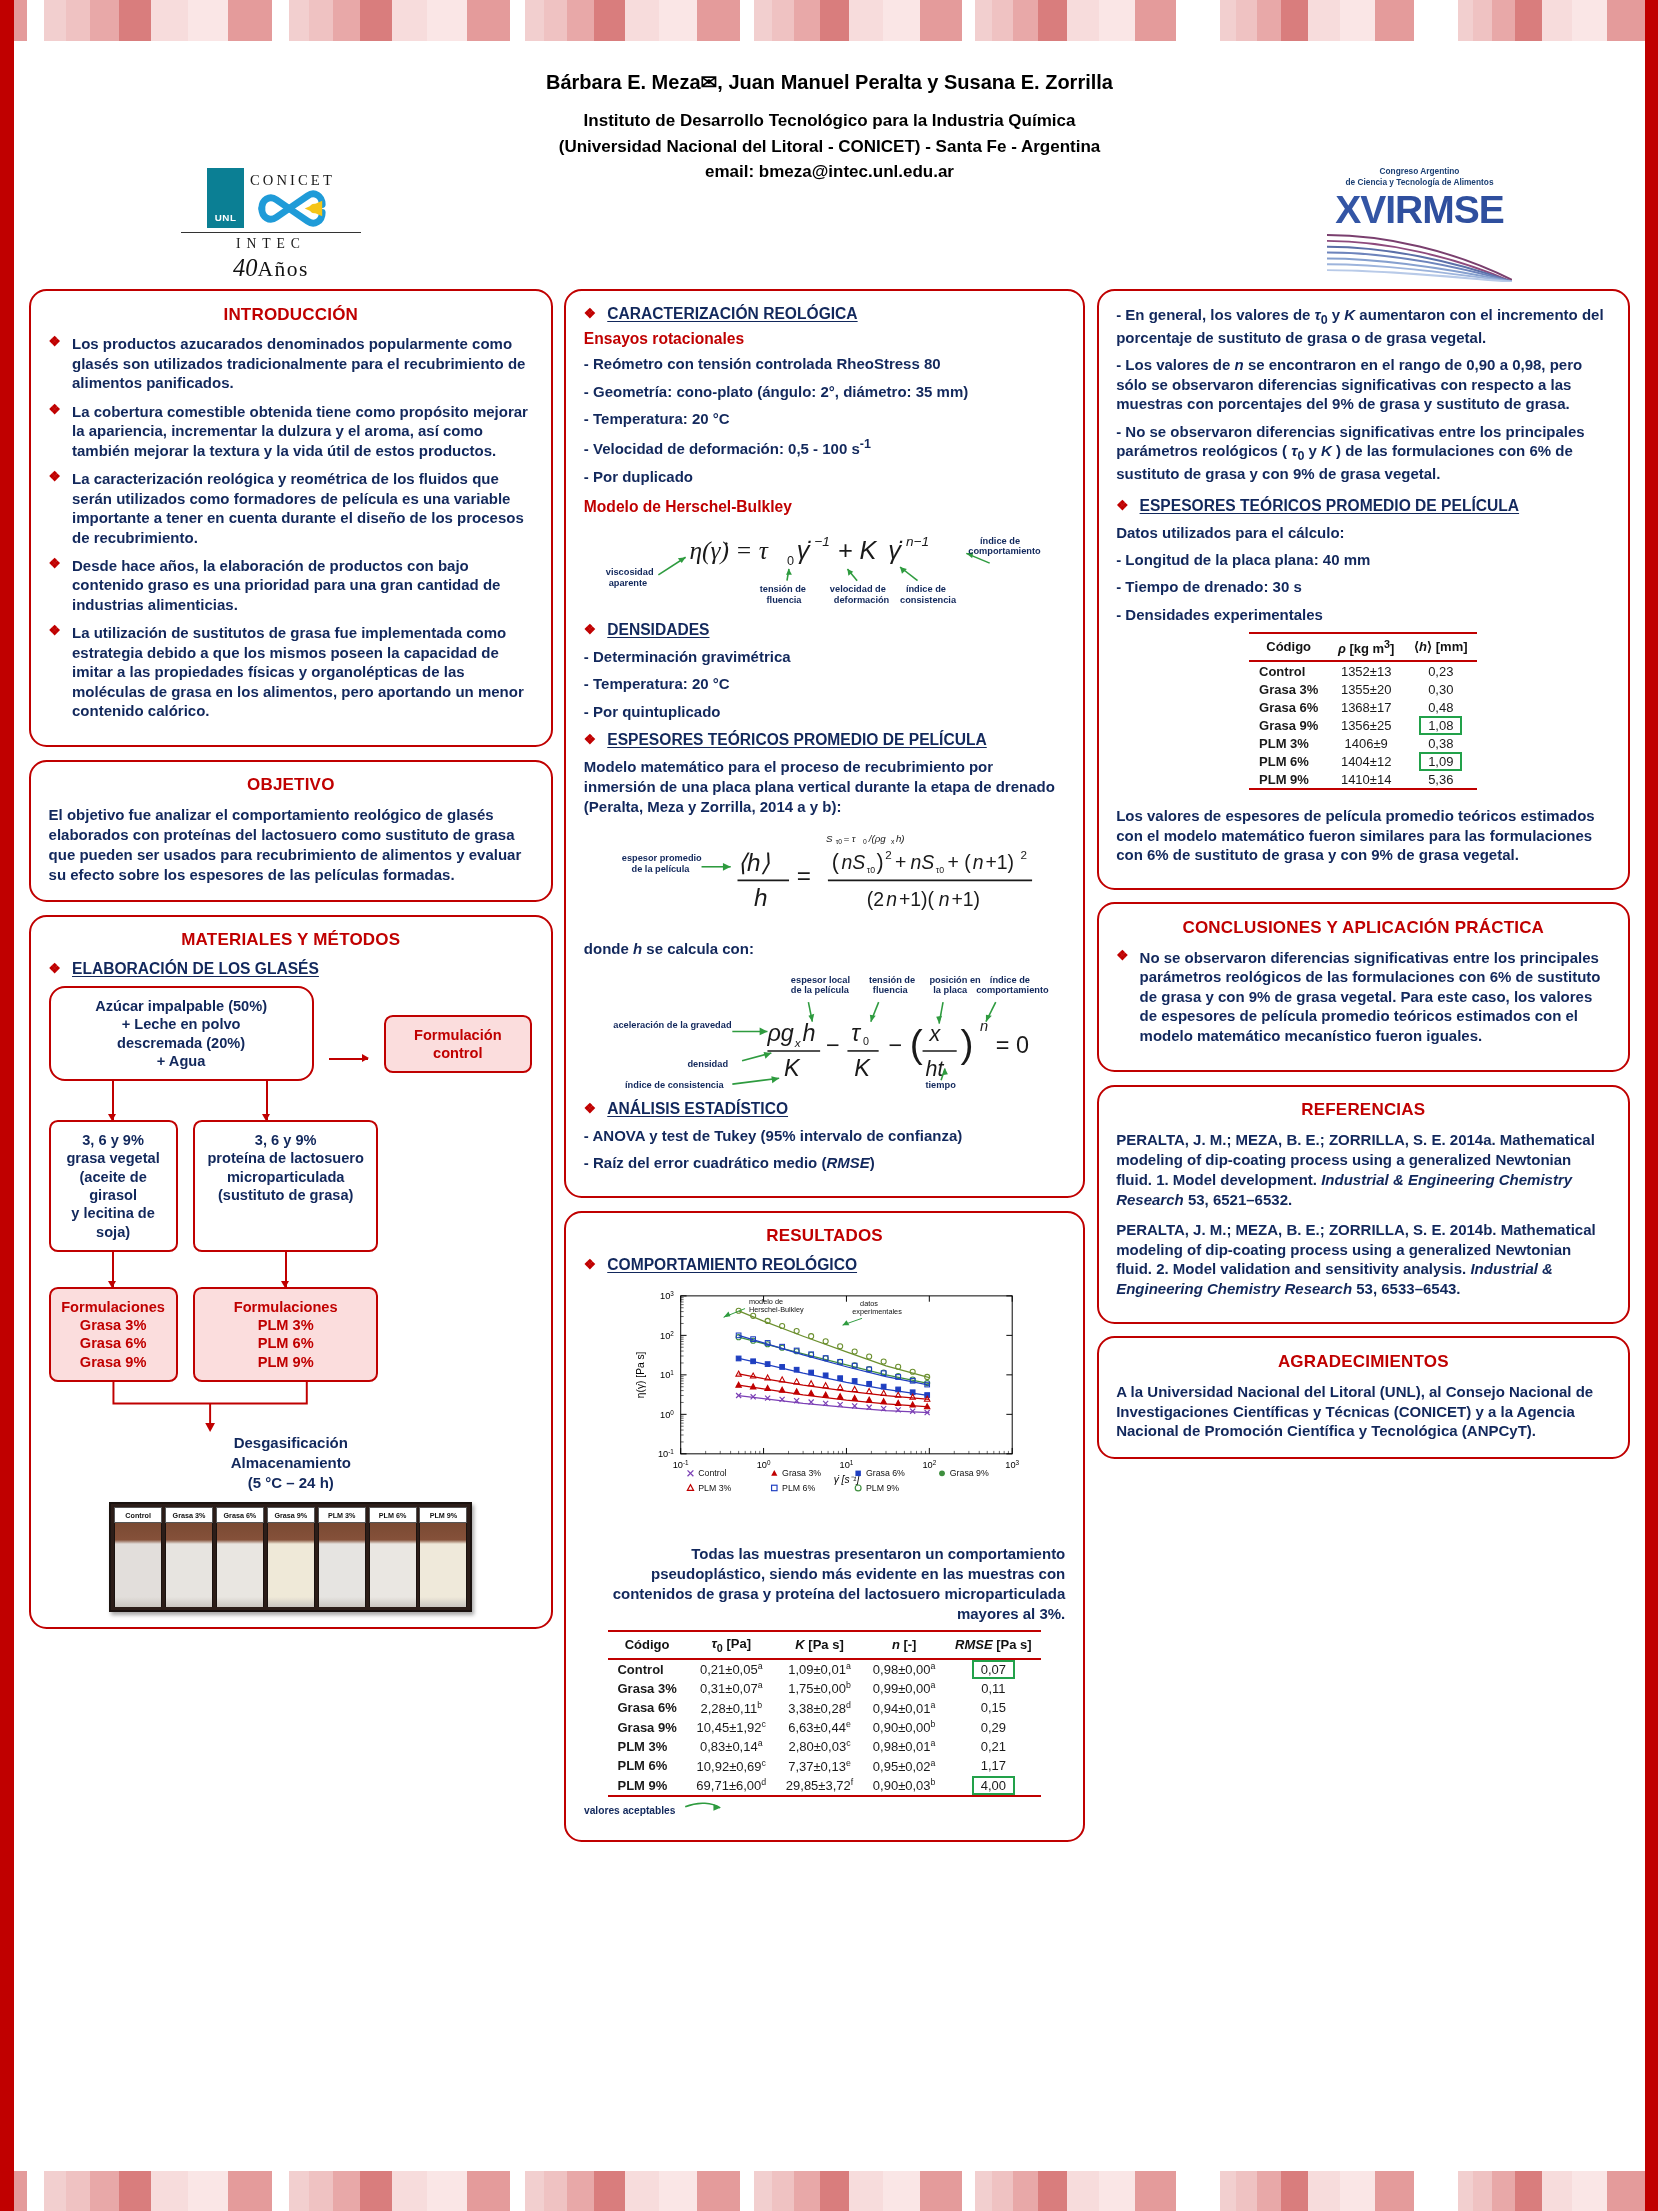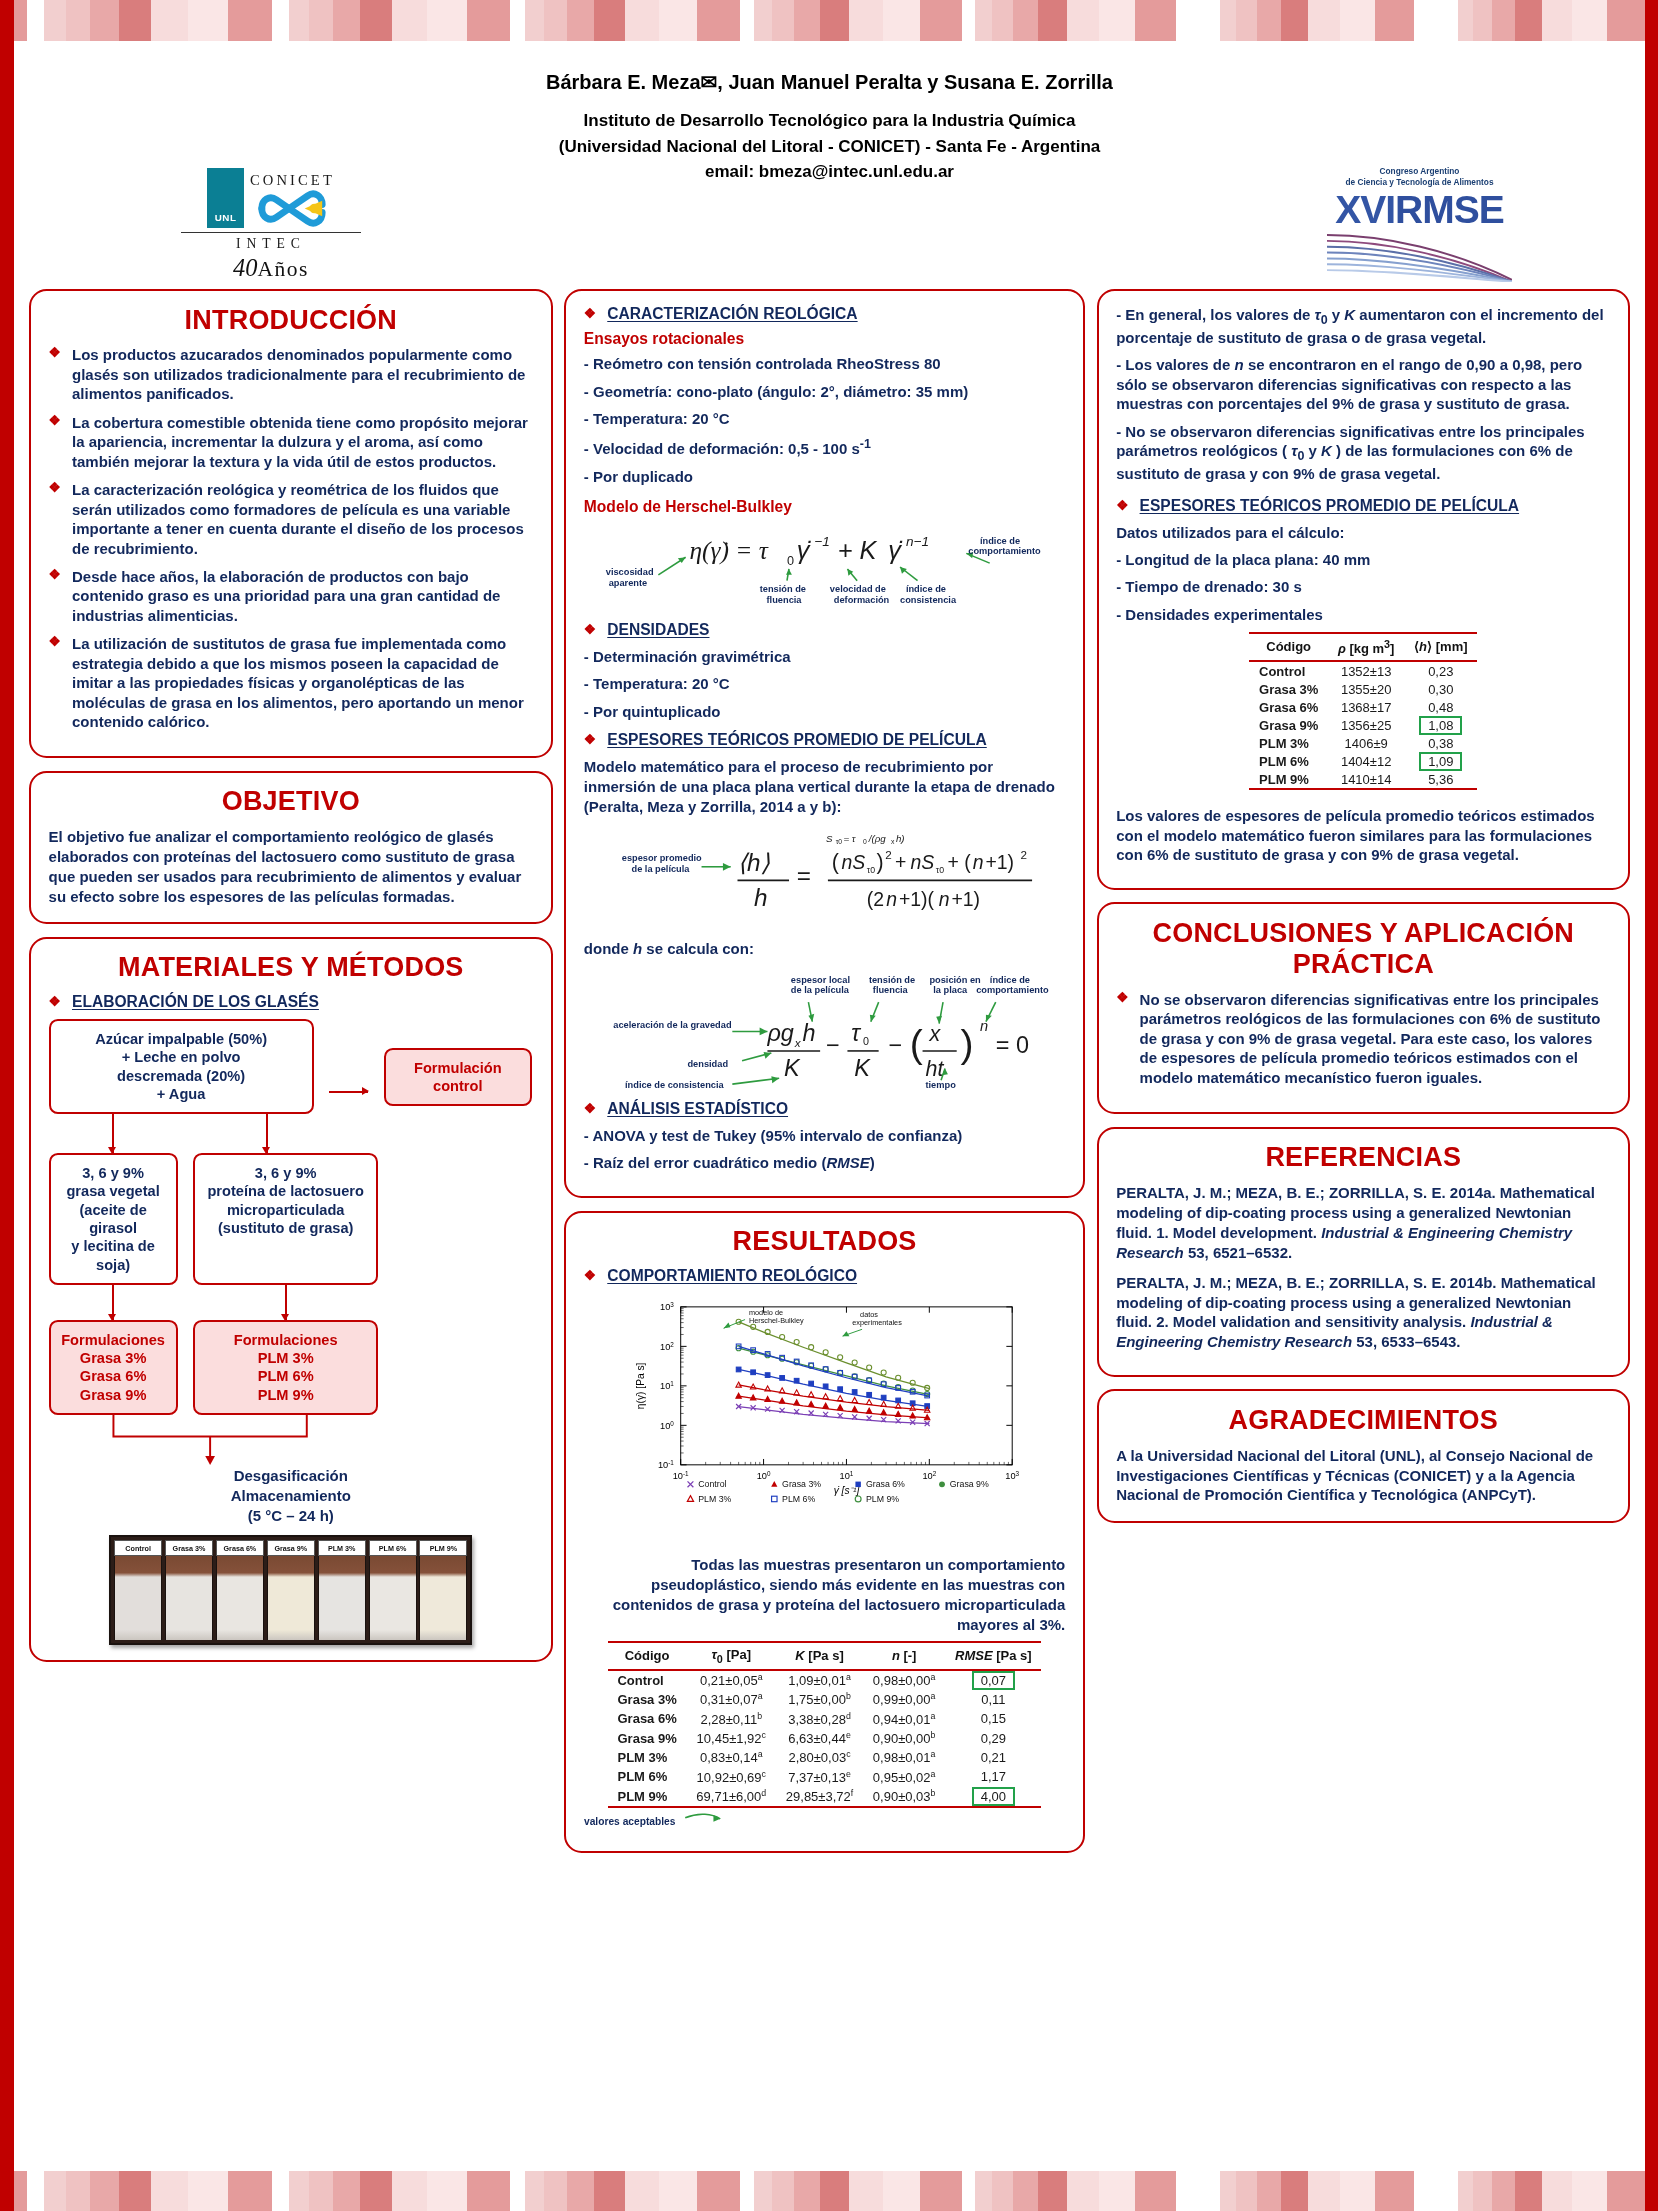--- a/index.html
+++ b/index.html
@@ -109,7 +109,7 @@
   }
   .card-title {
     text-align: center; color: #c00000; font-weight: bold;
-    font-size: 27px; margin-bottom: 9.8px; letter-spacing: 0.2px;
+    font-size: 17px; margin-bottom: 9.8px; letter-spacing: 0.2px;
   }
   .body-txt {
     color: #12285c; font-weight: bold; font-size: 15px; line-height: 1.32;

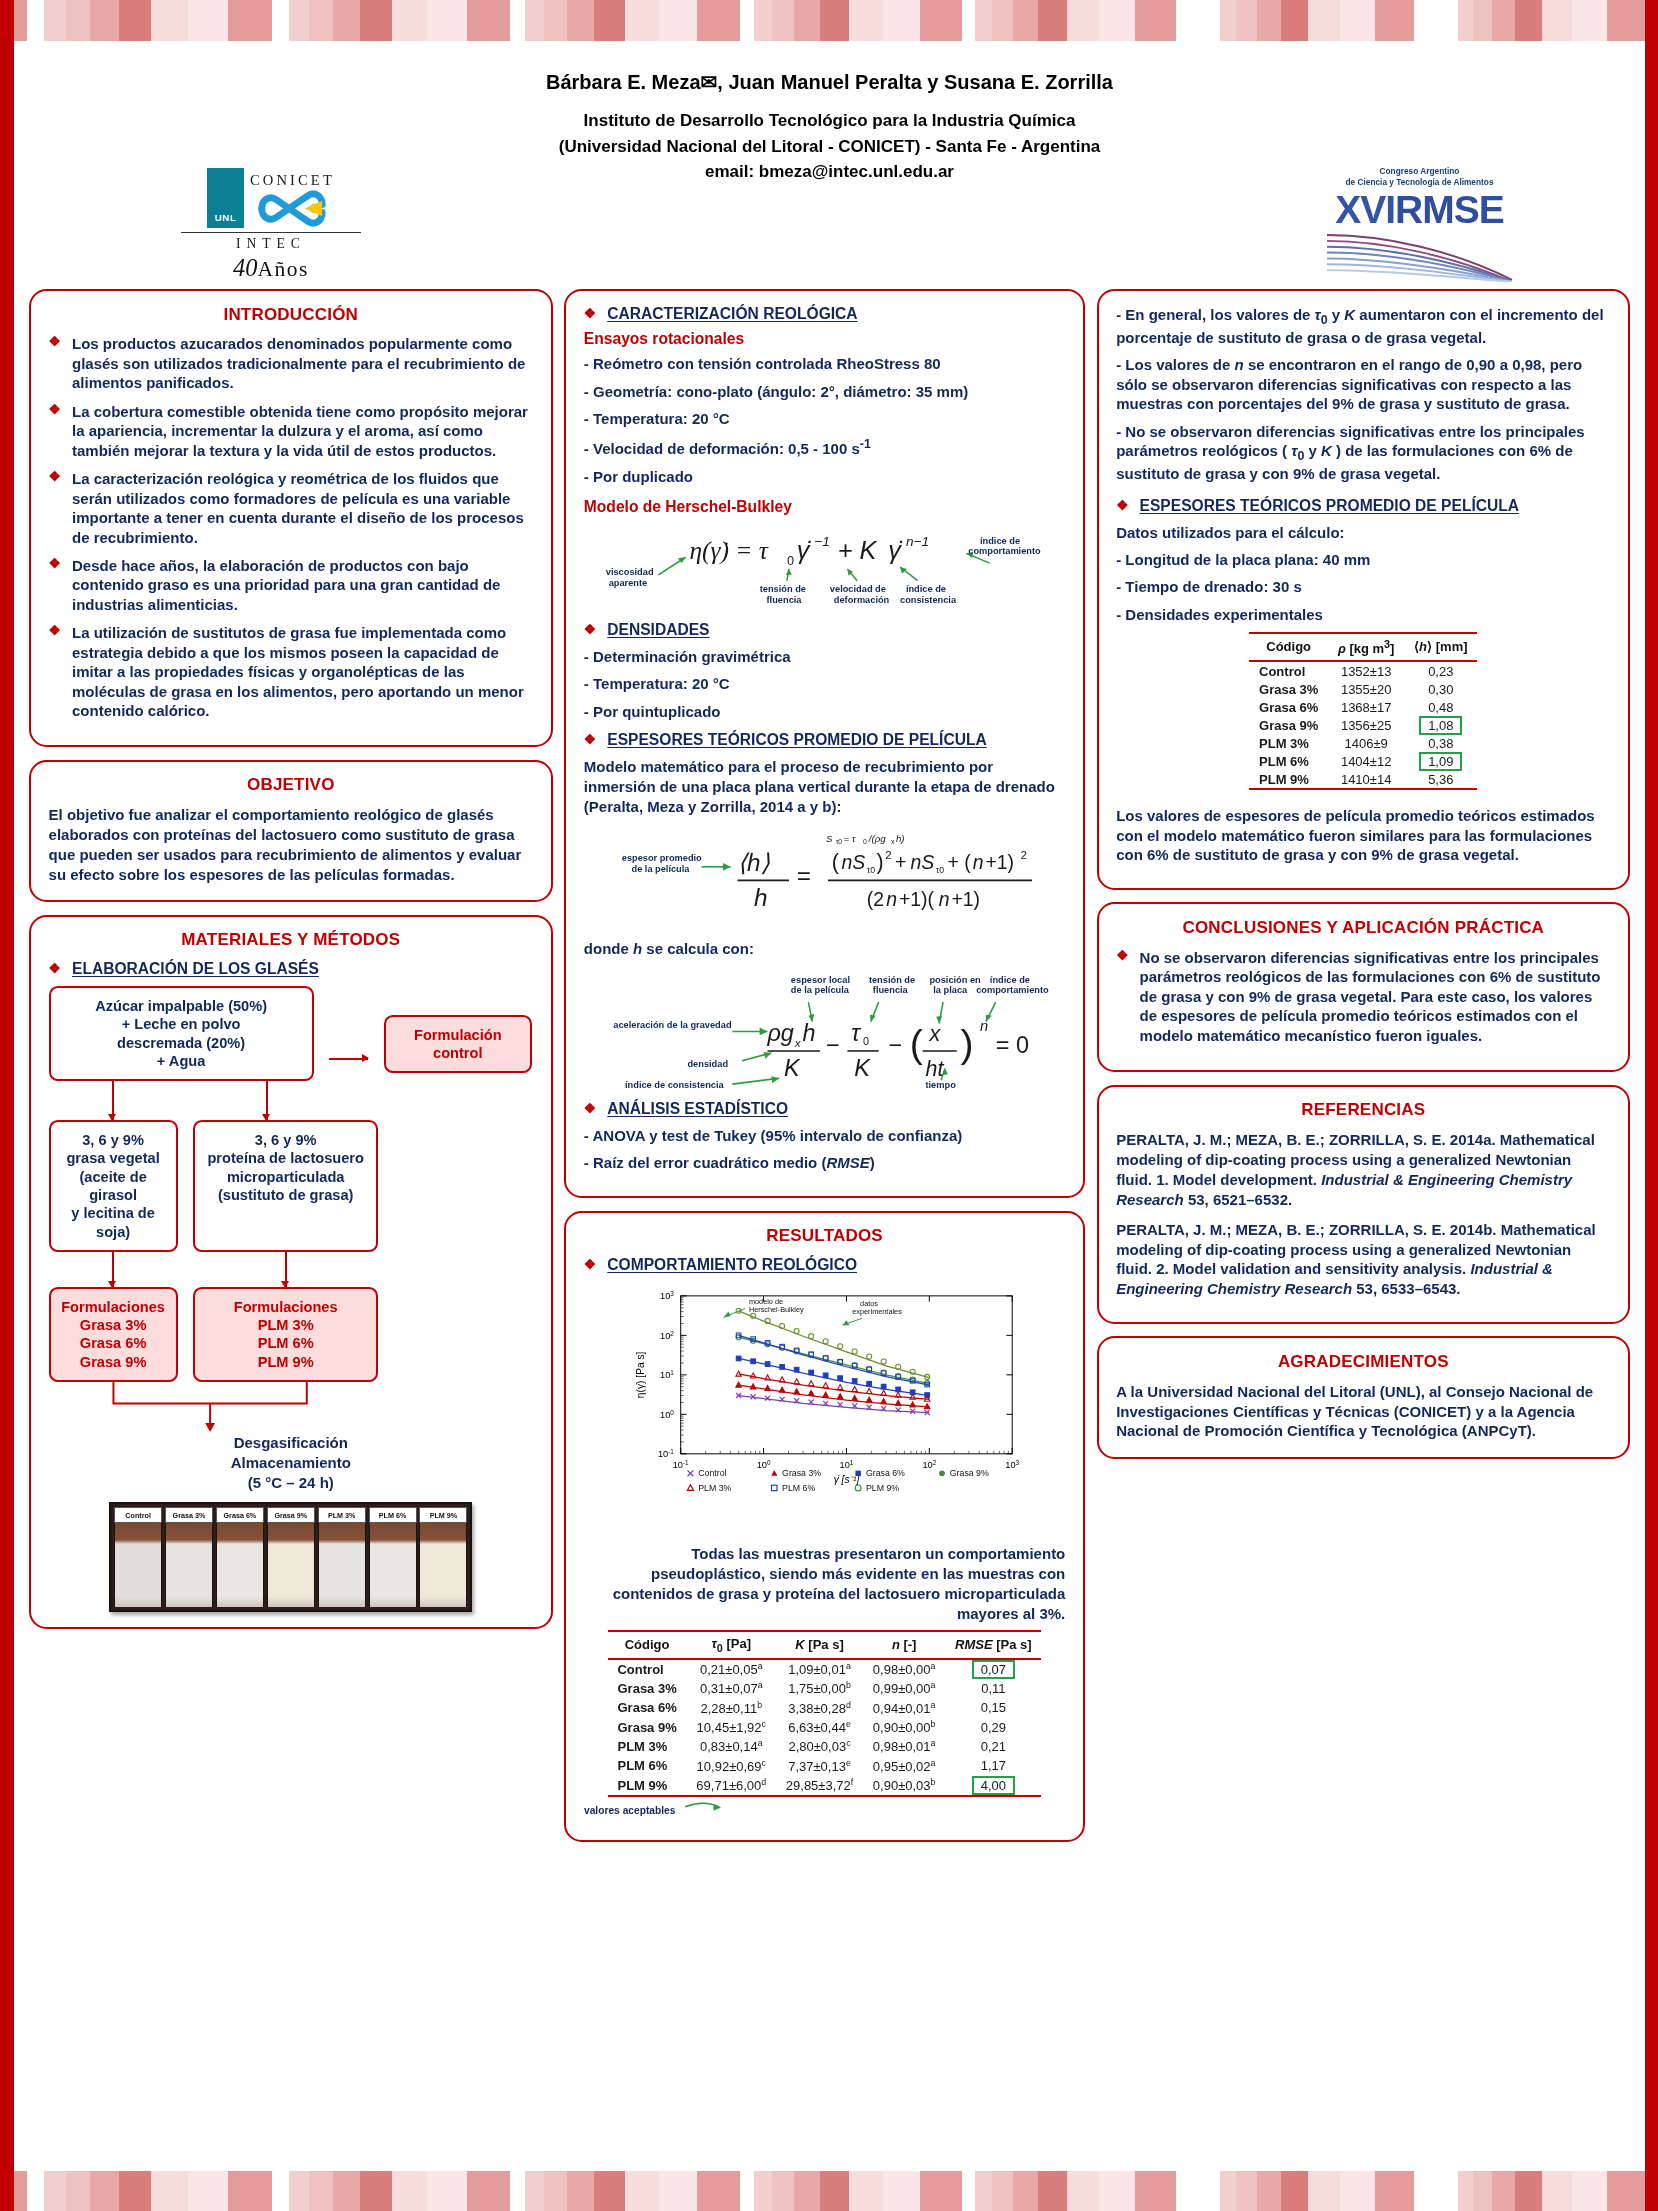--- a/index.html
+++ b/index.html
@@ -413,7 +413,7 @@
         <div class="flow">
 
           <div class="flow-row" style="align-items:flex-start;">
-            <div class="fbox" style="width:265px;">
+            <div class="fbox" style="width:265px;border-radius:16px;">
               <div>Azúcar impalpable (50%)</div>
               <div>+ Leche en polvo</div>
               <div>descremada (20%)</div>

